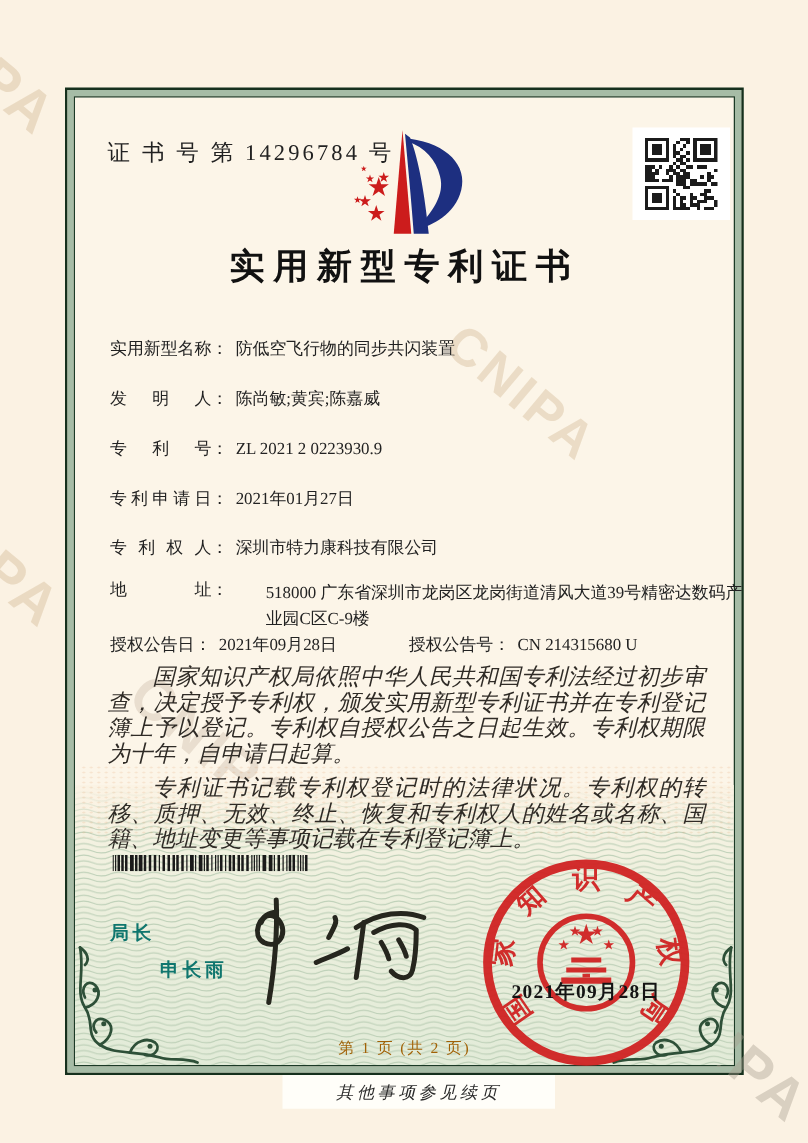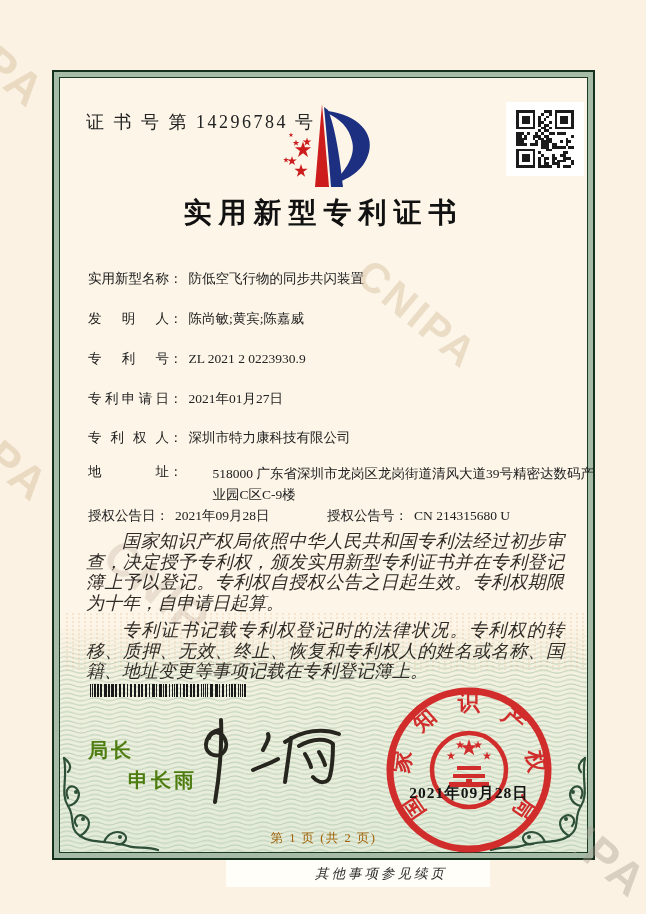--- a/index.html
+++ b/index.html
@@ -27,7 +27,7 @@
             background-image:radial-gradient(rgba(214,122,52,.25) 1px, transparent 1.4px);
             background-size:6px 4px;}
   .signer{left:88px;font-family:Liberation Sans, sans-serif;
-          font-weight:bold;font-size:20px;letter-spacing:3px;color:#4d7c0f;}
+          font-weight:bold;font-size:15px;letter-spacing:3px;color:#0f766e;}
   .sealdate{left:381px;top:783px;width:176px;text-align:center;font-size:15.5px;font-weight:bold;
             letter-spacing:1px;color:#141414;}
   .pagenote{left:60px;top:830px;width:527px;text-align:center;font-size:12.5px;

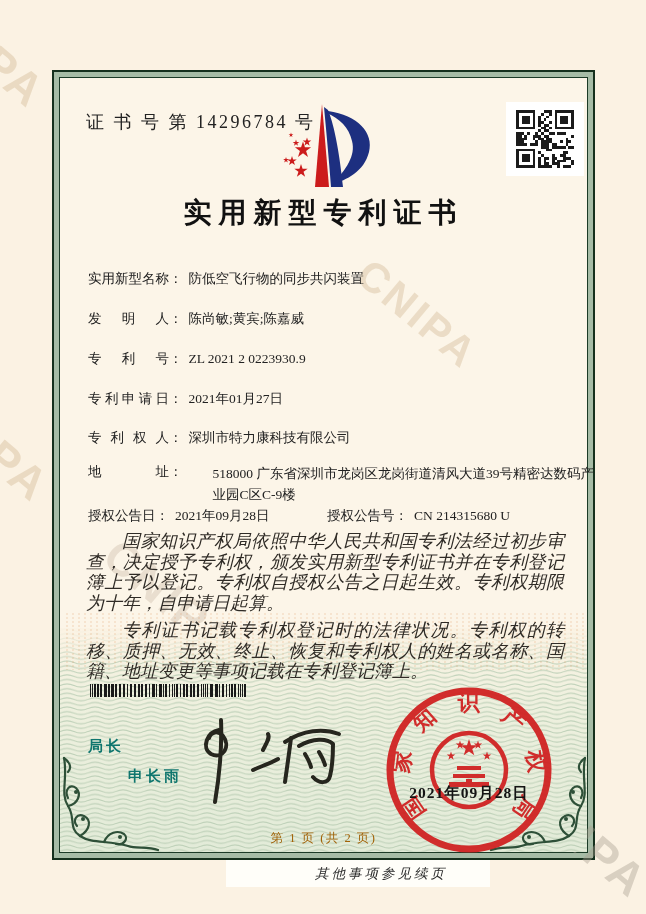--- a/index.html
+++ b/index.html
@@ -34,7 +34,7 @@
             letter-spacing:1.5px;color:#a16207;}
   .contbox{left:226px;top:860px;width:218px;height:27px;background:#fffef9;
            text-align:center;line-height:27px;font-size:13.5px;font-style:italic;
-           letter-spacing:3px;color:#2b2b2b;padding-left:46px;}
+           letter-spacing:3px;color:#2b2b2b;}
   .qrbox{left:506px;top:102px;width:78px;height:74px;background:#ffffff;}
   svg{display:block;}
 </style>

